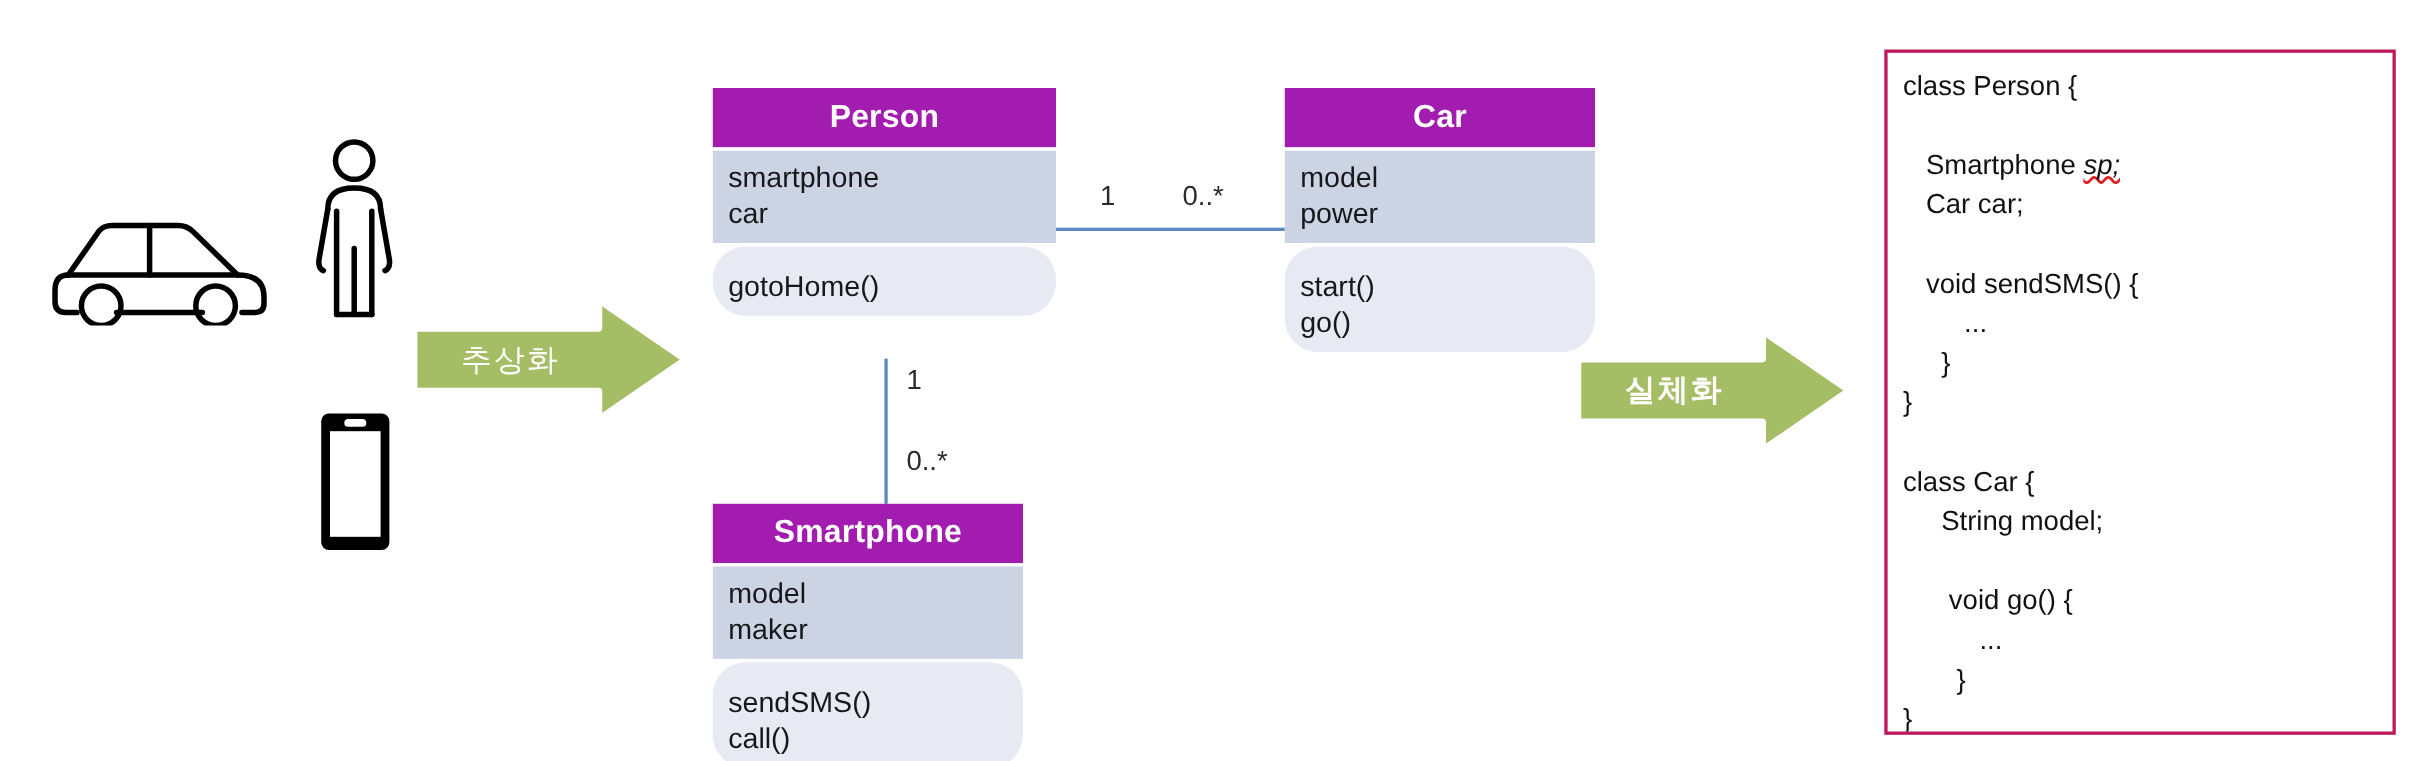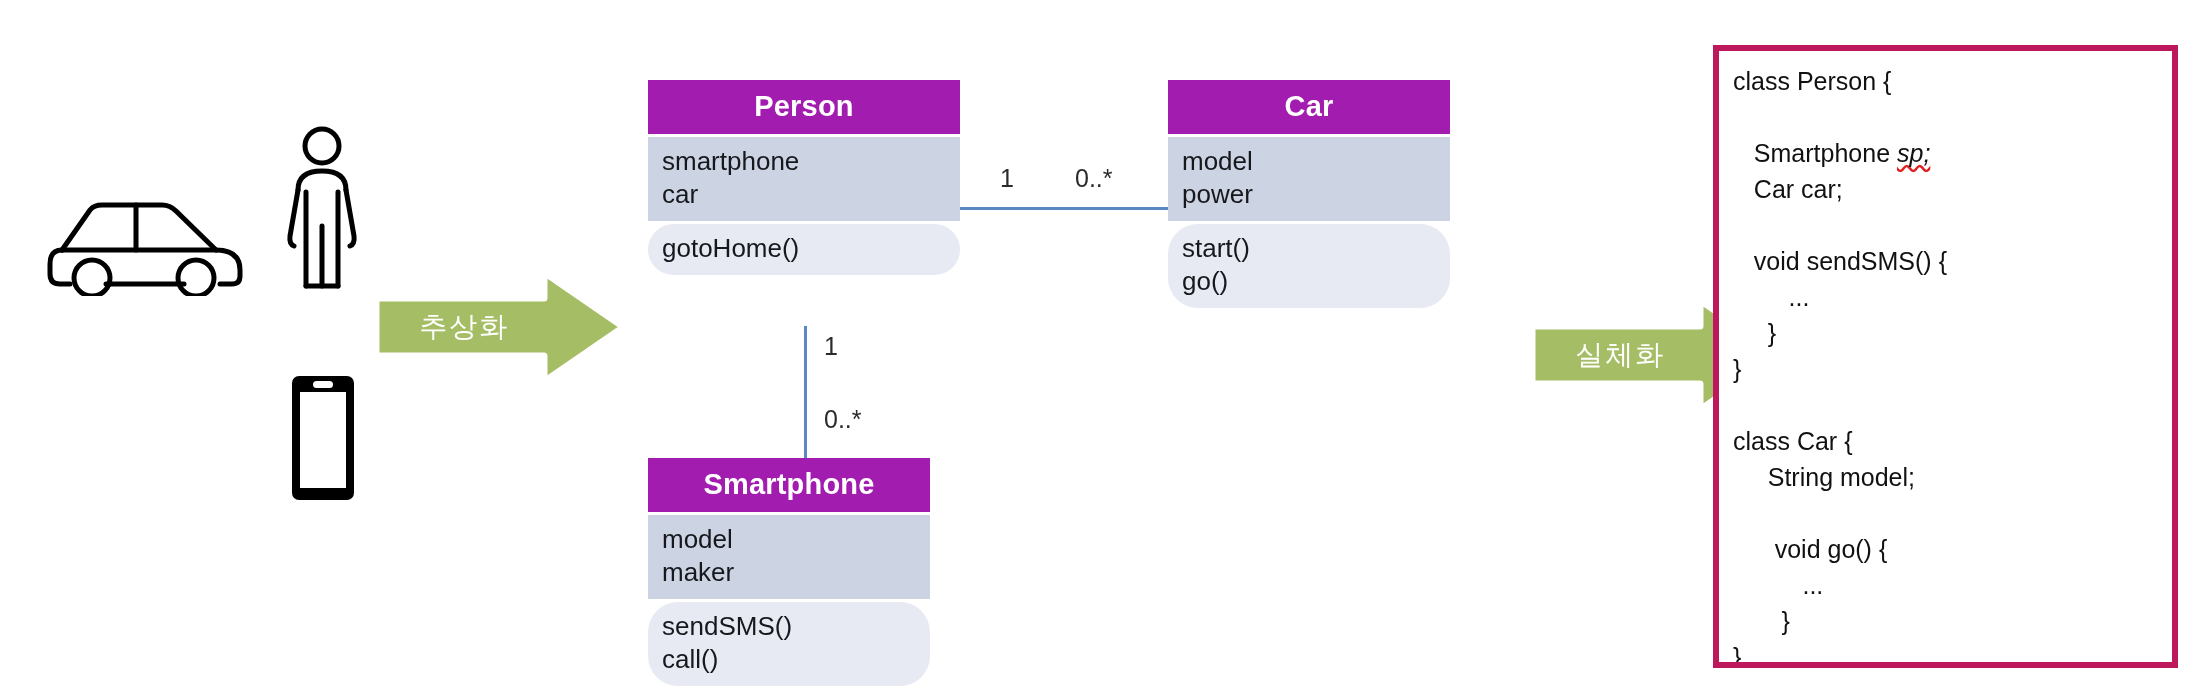--- a/index.html
+++ b/index.html
@@ -114,7 +114,7 @@
     width: 465px;
     height: 623px;
     box-sizing: border-box;
-    border: 6px solid #be185d;
+    border: 3px solid #be185d;
     background: #ffffff;
     padding: 12px 10px 0 14px;
     overflow: hidden;

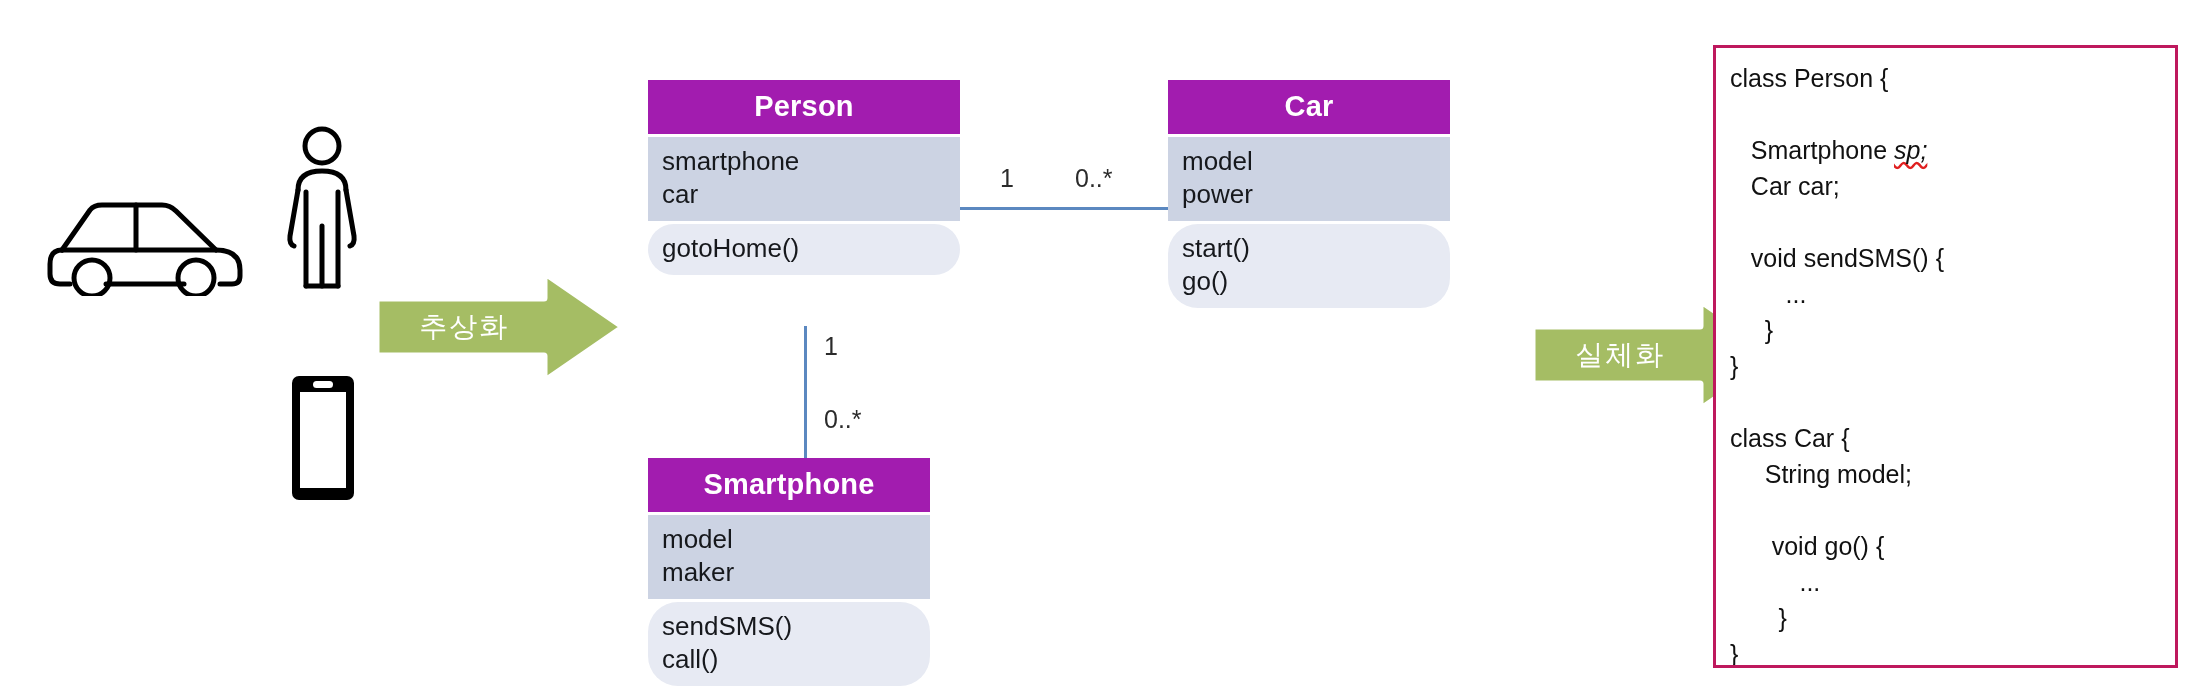--- a/index.html
+++ b/index.html
@@ -64,7 +64,7 @@
   }
   .uml-ops {
     background: #e7eaf3;
-    padding: 8px 14px 10px 14px;
+    padding: 20px 14px 10px 14px;
     border-radius: 30px;
   }
   .uml-line {

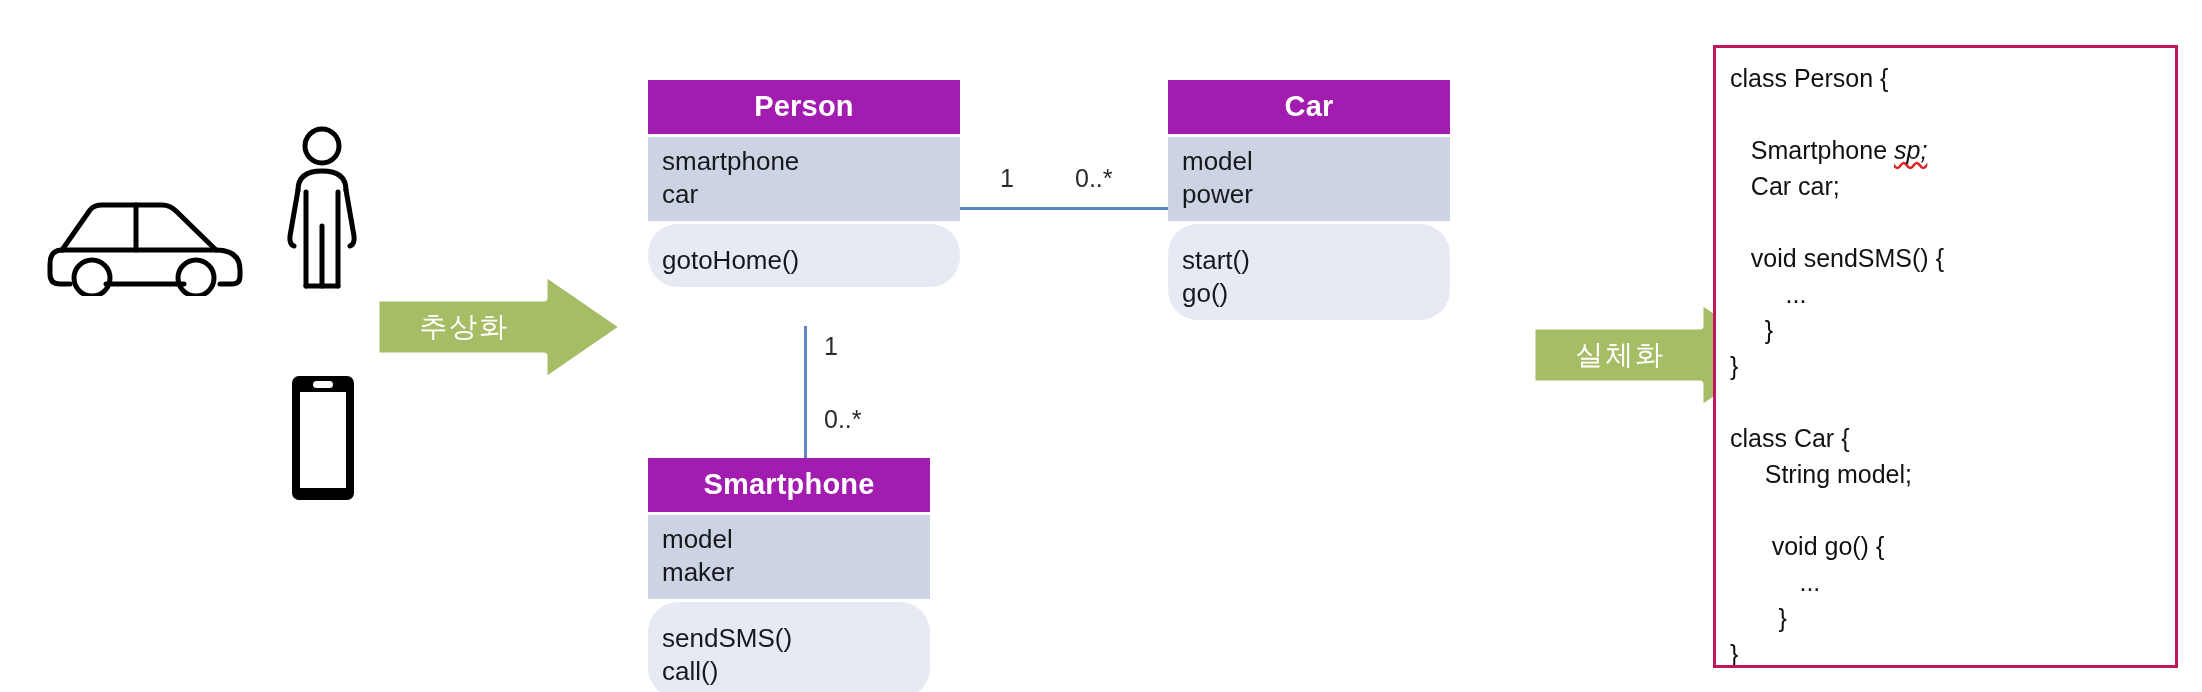--- a/index.html
+++ b/index.html
@@ -41,7 +41,7 @@
     pointer-events: none;
   }
   #arrow-abstraction { left: 372px;  top: 268px; width: 256px; height: 118px; }
-  #arrow-realization { left: 1528px; top: 296px; width: 256px; height: 118px; }
+  #arrow-realization { left: 1430px; top: 296px; width: 256px; height: 118px; font-weight: bold; }
 
   
   .uml-class {

